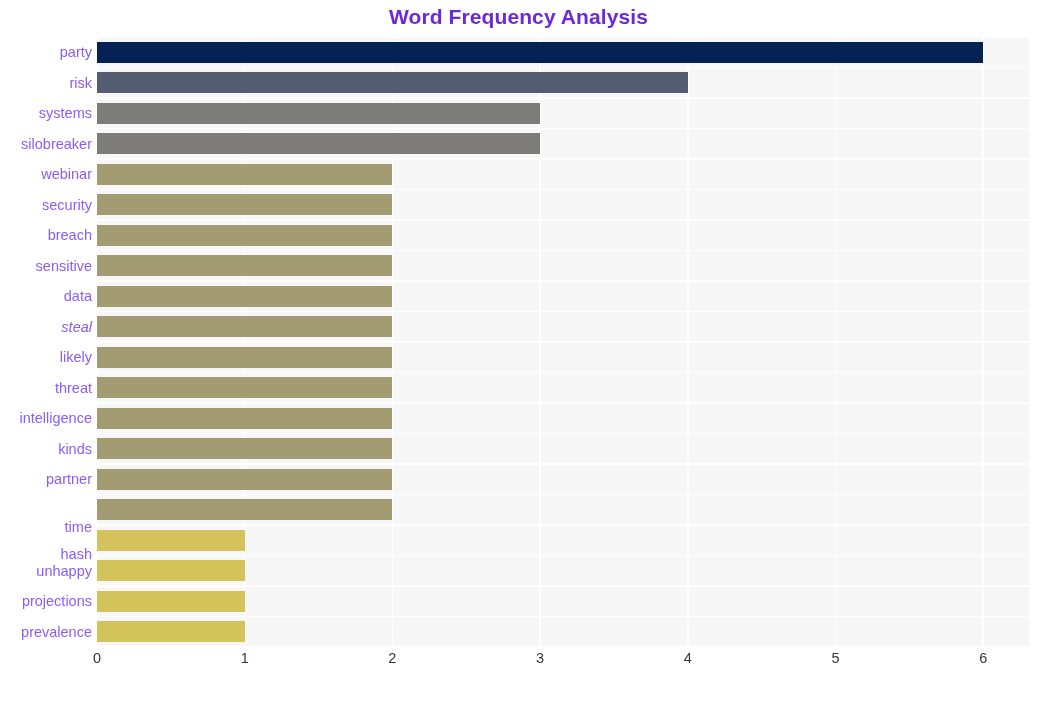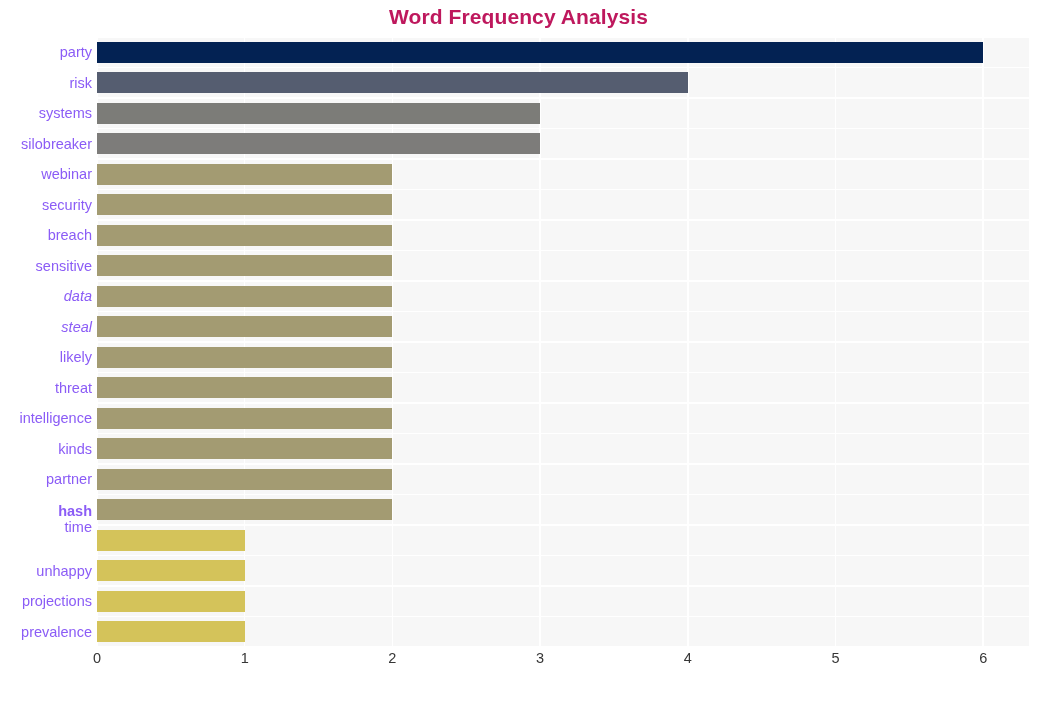--- a/index.html
+++ b/index.html
@@ -32,7 +32,7 @@
     text-align: center;
     font-size: 21px;
     font-weight: bold;
-    color: #be185d;
+    color: #6d28d9;
     letter-spacing: 0.1px;
     white-space: nowrap;
   }

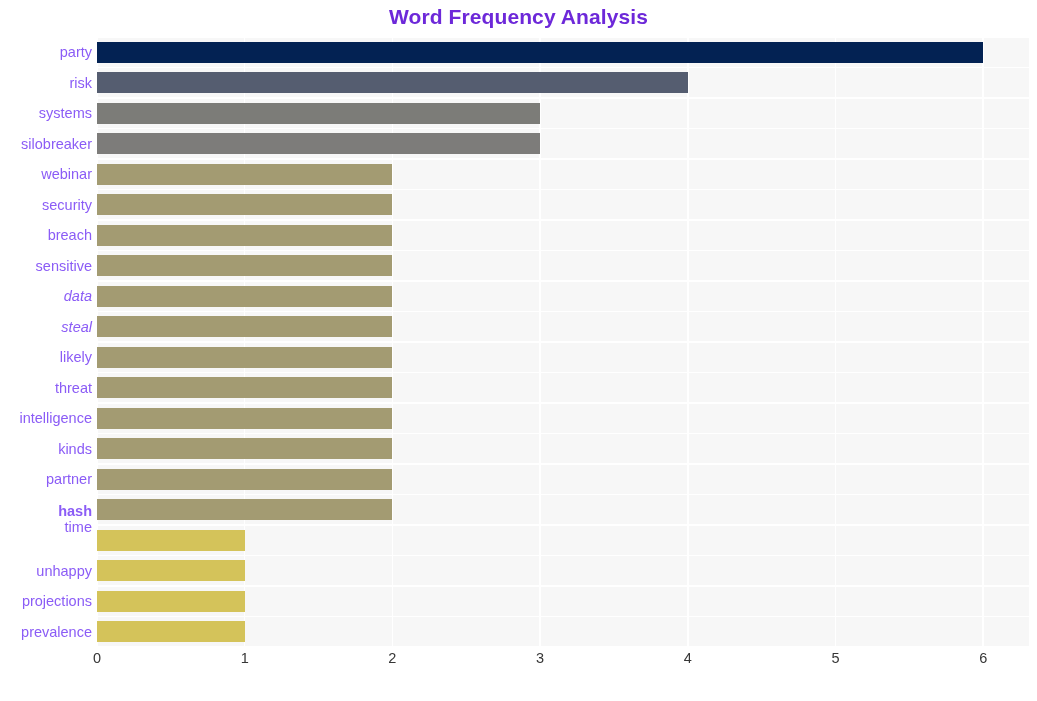--- a/index.html
+++ b/index.html
@@ -188,7 +188,7 @@
       <div class="ytick" style="top: 160.75px;">security</div>
       <div class="ytick" style="top: 191.25px;">breach</div>
       <div class="ytick" style="top: 221.75px;">sensitive</div>
-      <div class="ytick" style="top: 252.25px; font-style: italic;">data</div>
+      <div class="ytick" style="top: 252.25px;">data</div>
       <div class="ytick" style="top: 282.75px; font-style: italic;">steal</div>
       <div class="ytick" style="top: 313.25px;">likely</div>
       <div class="ytick" style="top: 343.75px;">threat</div>

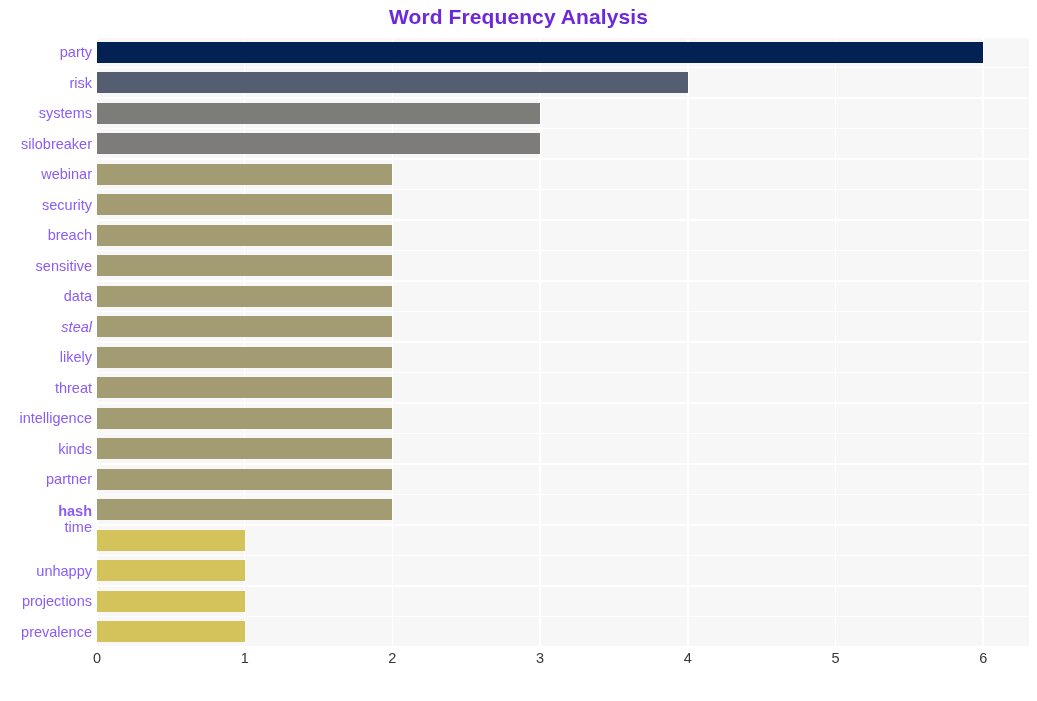--- a/index.html
+++ b/index.html
@@ -196,7 +196,7 @@
       <div class="ytick" style="top: 404.75px;">kinds</div>
       <div class="ytick" style="top: 435.25px;">partner</div>
       <div class="ytick" style="top: 483px; margin-left: 38px;">time</div>
-      <div class="ytick" style="top: 467px; font-weight: bold;">hash</div>
+      <div class="ytick" style="top: 510px;">hash</div>
       <div class="ytick" style="top: 526.75px;">unhappy</div>
       <div class="ytick" style="top: 557.25px;">projections</div>
       <div class="ytick" style="top: 587.75px;">prevalence</div>

